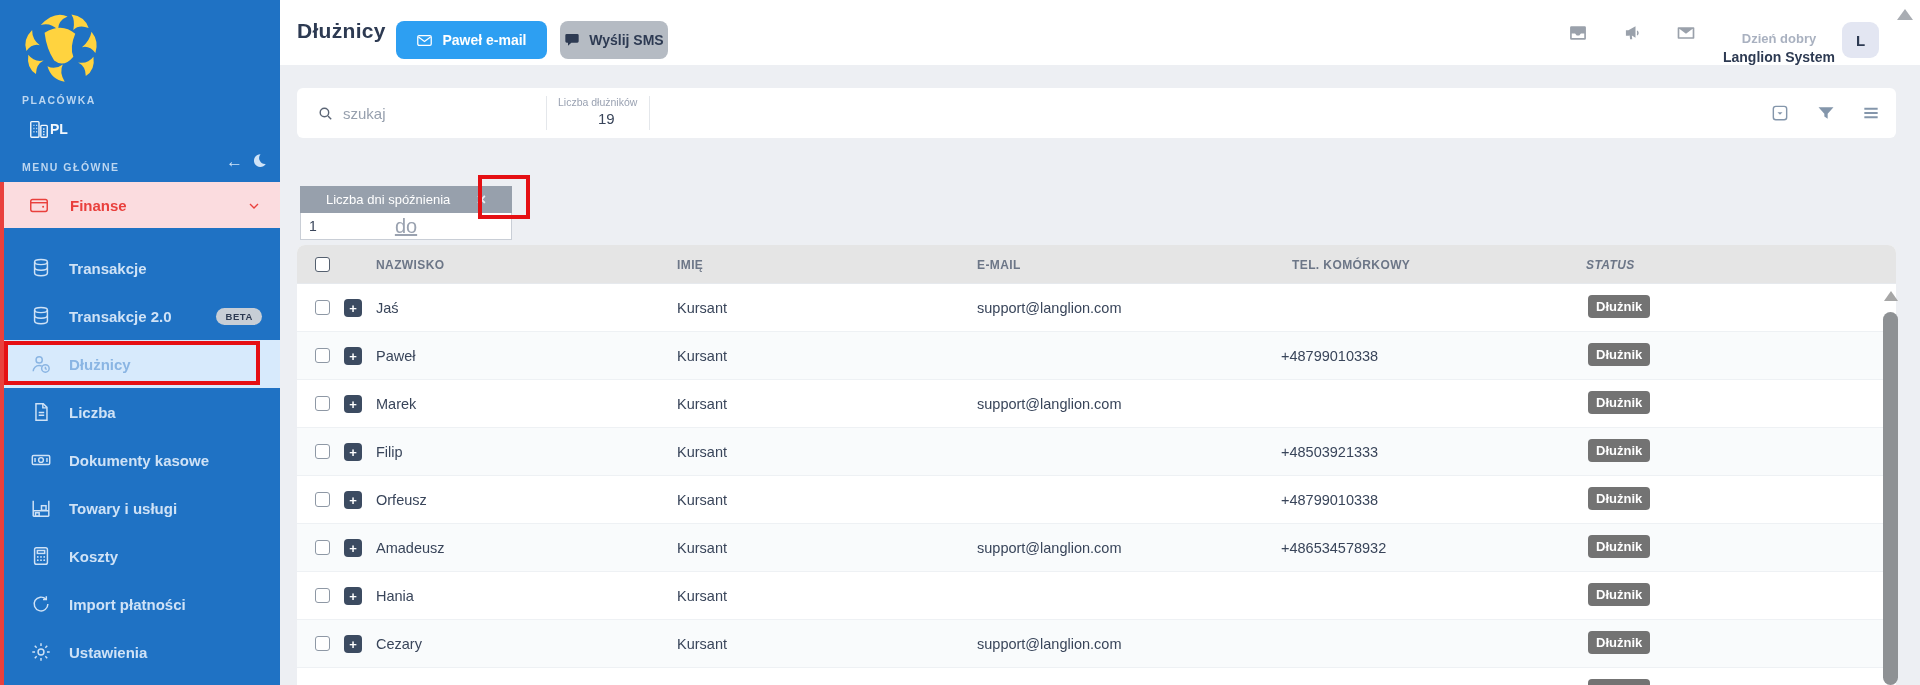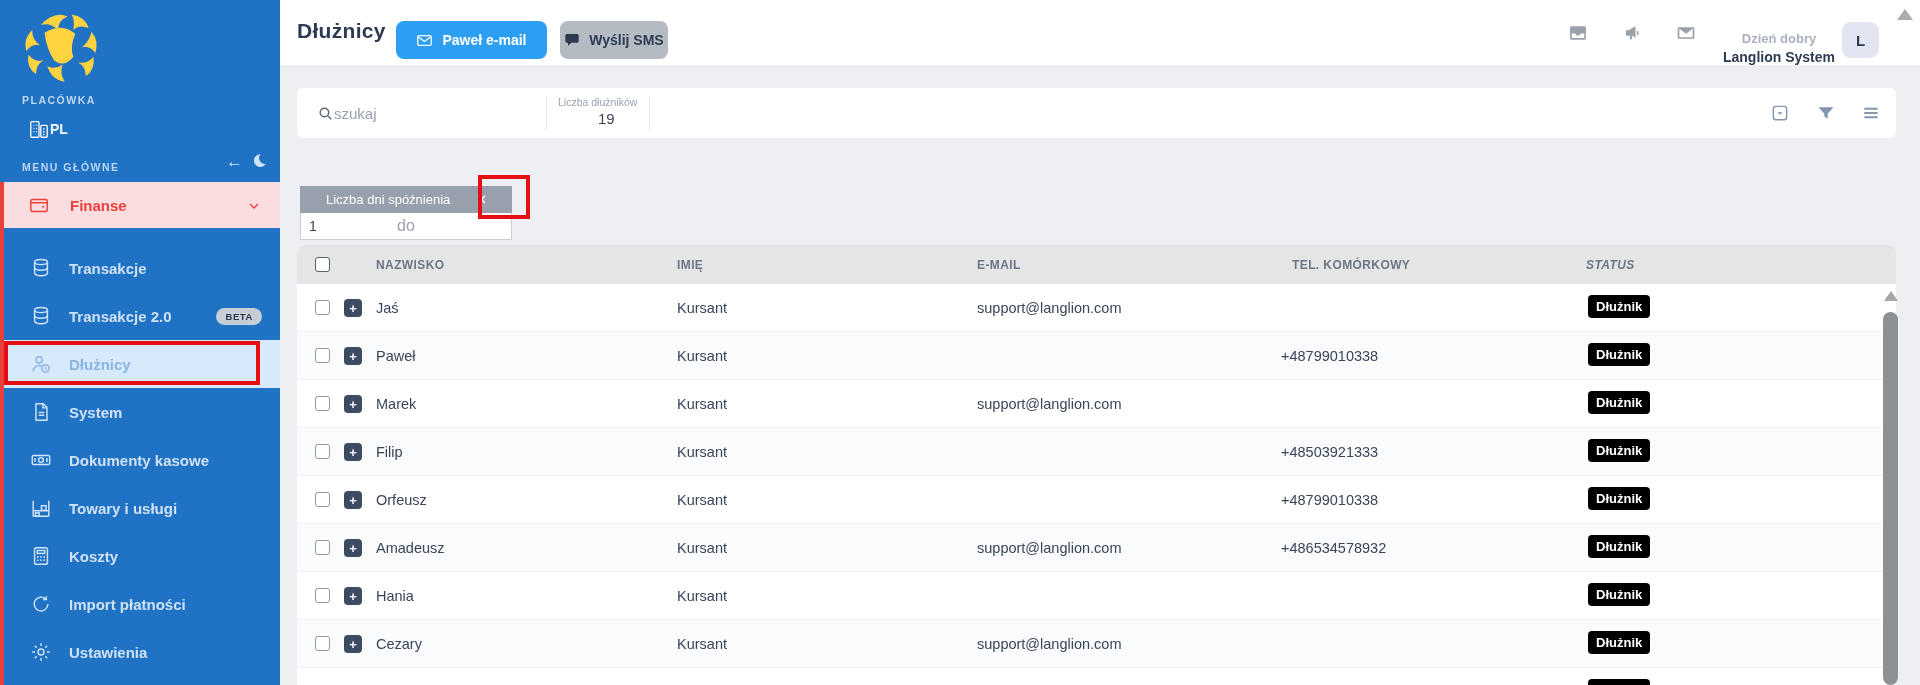--- a/index.html
+++ b/index.html
@@ -46,7 +46,7 @@
 
   
   .toolbar-card { position:absolute; left:297px; top:88px; width:1599px; height:50px; background:#fff; border-radius:6px; z-index:1; }
-  .search-wrap { position:absolute; left:20px; top:0; height:50px; display:flex; align-items:center; }
+  .search-wrap { position:absolute; left:20px; top:0; height:50px; display:flex; align-items:center; gap:9px; }
   .search-input { border:none; outline:none; font-size:15px; color:#39455a; width:180px; font-family:inherit; background:transparent; }
   .search-input::placeholder { color:#97a0ae; }
   .tb-divider { position:absolute; top:8px; width:1px; height:34px; background:#e4e7eb; }

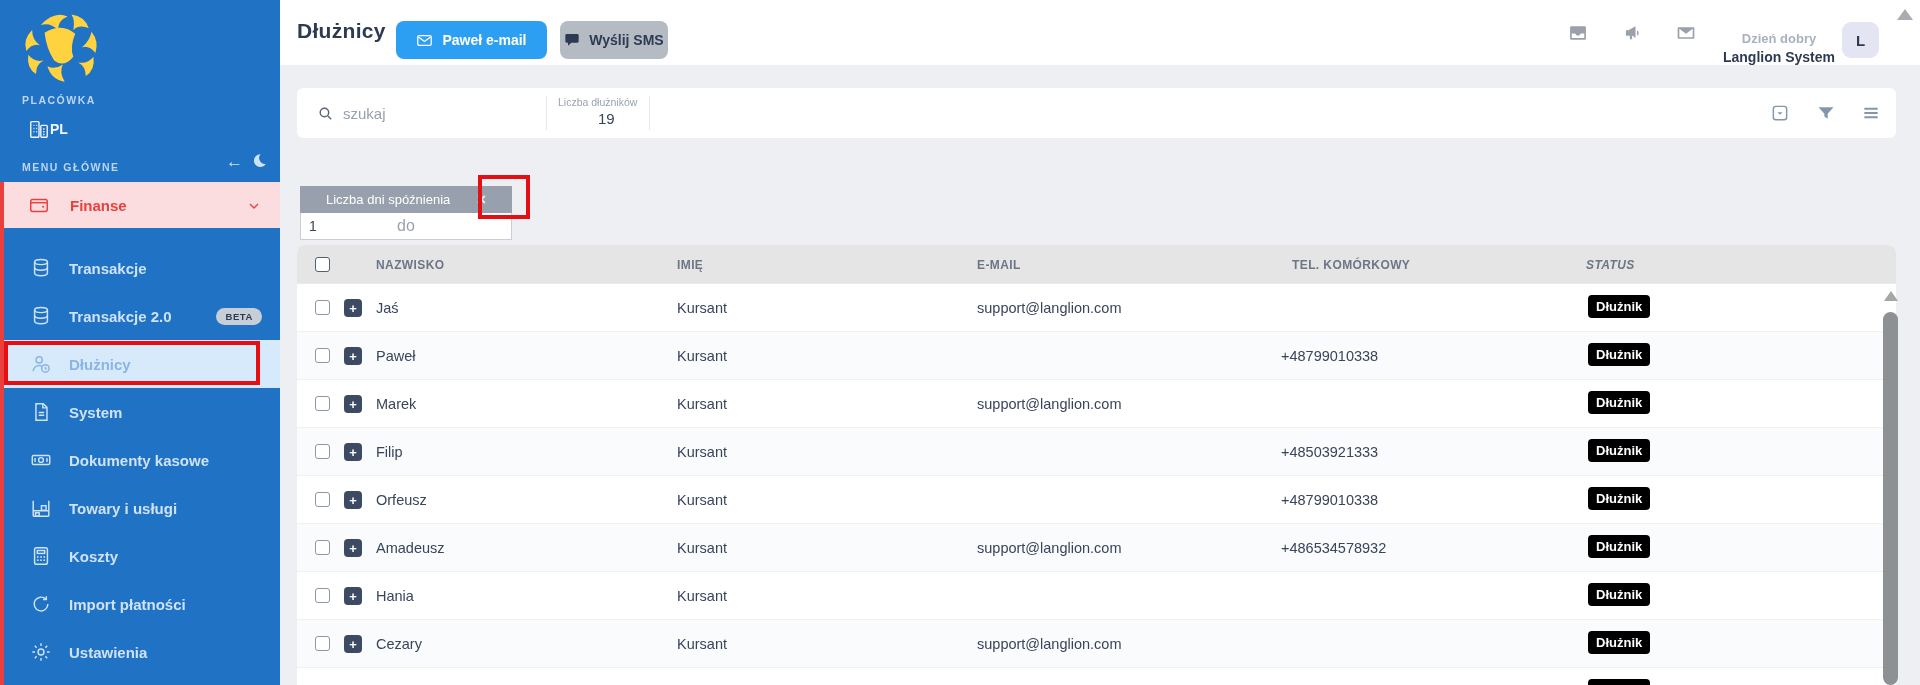--- a/index.html
+++ b/index.html
@@ -63,7 +63,7 @@
   .chip-close { margin-left:auto; font-size:16px; font-weight:700; color:#e8ecf2; cursor:pointer; line-height:1; }
   .chip-body { position:relative; height:27px; background:#fff; border:1px solid #c9ced6; border-top:none; display:flex; align-items:center; }
   .chip-from { width:60px; border:none; outline:none; font-size:14px; color:#39455a; padding-left:8px; font-family:inherit; }
-  .chip-to { position:absolute; left:0; right:0; text-align:center; color:#9aa2b0; font-size:16px; pointer-events:none; }
+  .chip-to { position:absolute; left:0; right:0; text-align:center; color:#9aa2b0; font-size:20px; pointer-events:none;text-decoration:underline; }
 
   
   .table-card { position:absolute; left:297px; top:245px; width:1599px; height:440px; background:#fff;

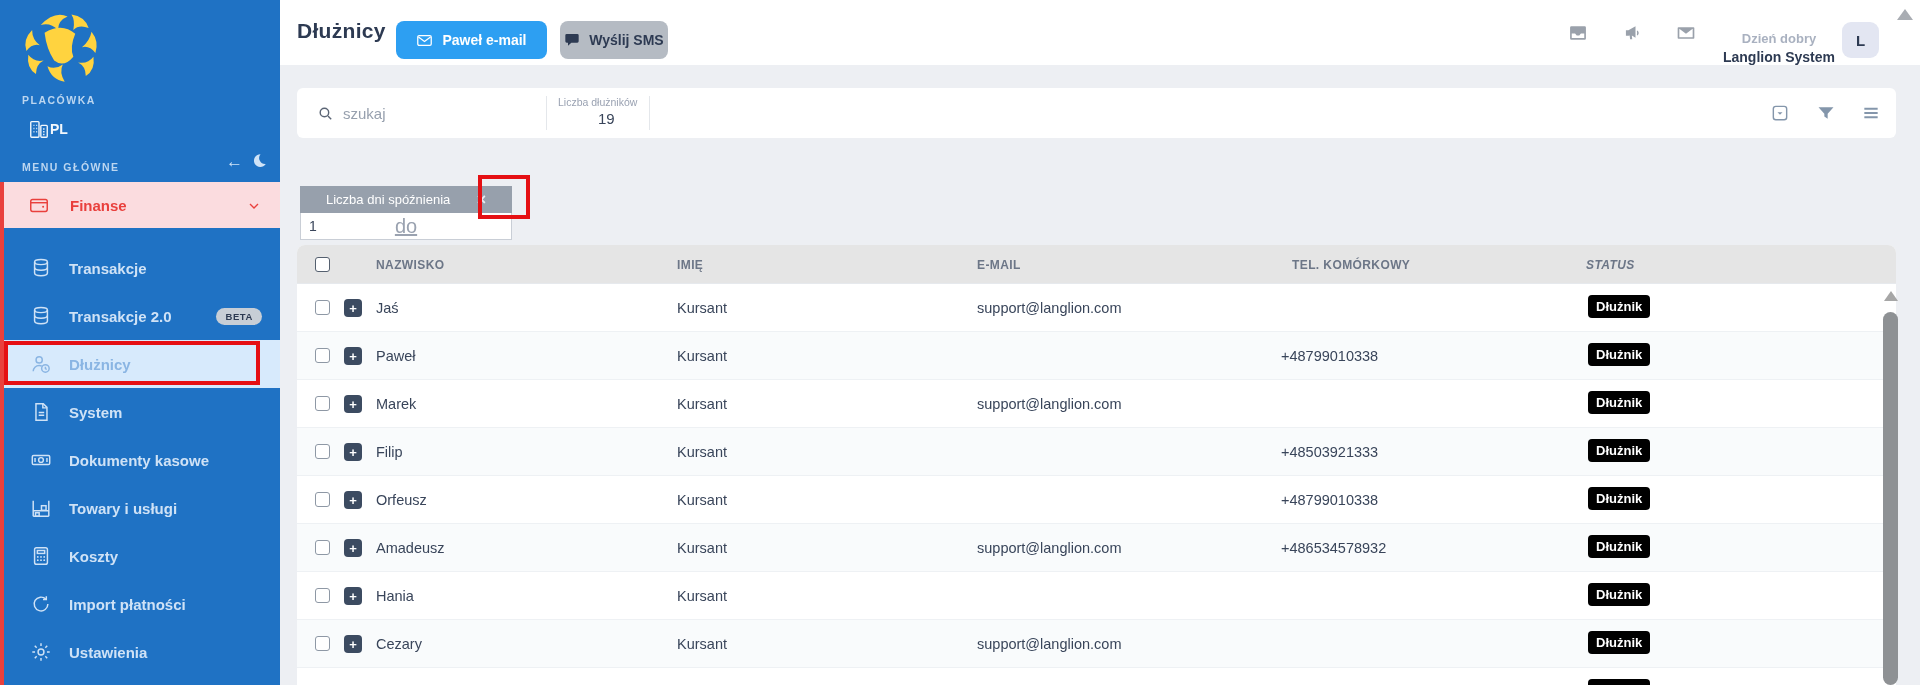--- a/index.html
+++ b/index.html
@@ -85,7 +85,7 @@
   .cell-email { left:680px; }
   .cell-tel { left:984px; }
   .cell-status { position:absolute; left:1291px; top:11px; }
-  .badge { display:inline-block; background:#000000; color:#fff; font-size:13px; font-weight:700;
+  .badge { display:inline-block; background:#737373; color:#fff; font-size:13px; font-weight:700;
            padding:4px 8px; border-radius:4px; }
 
   

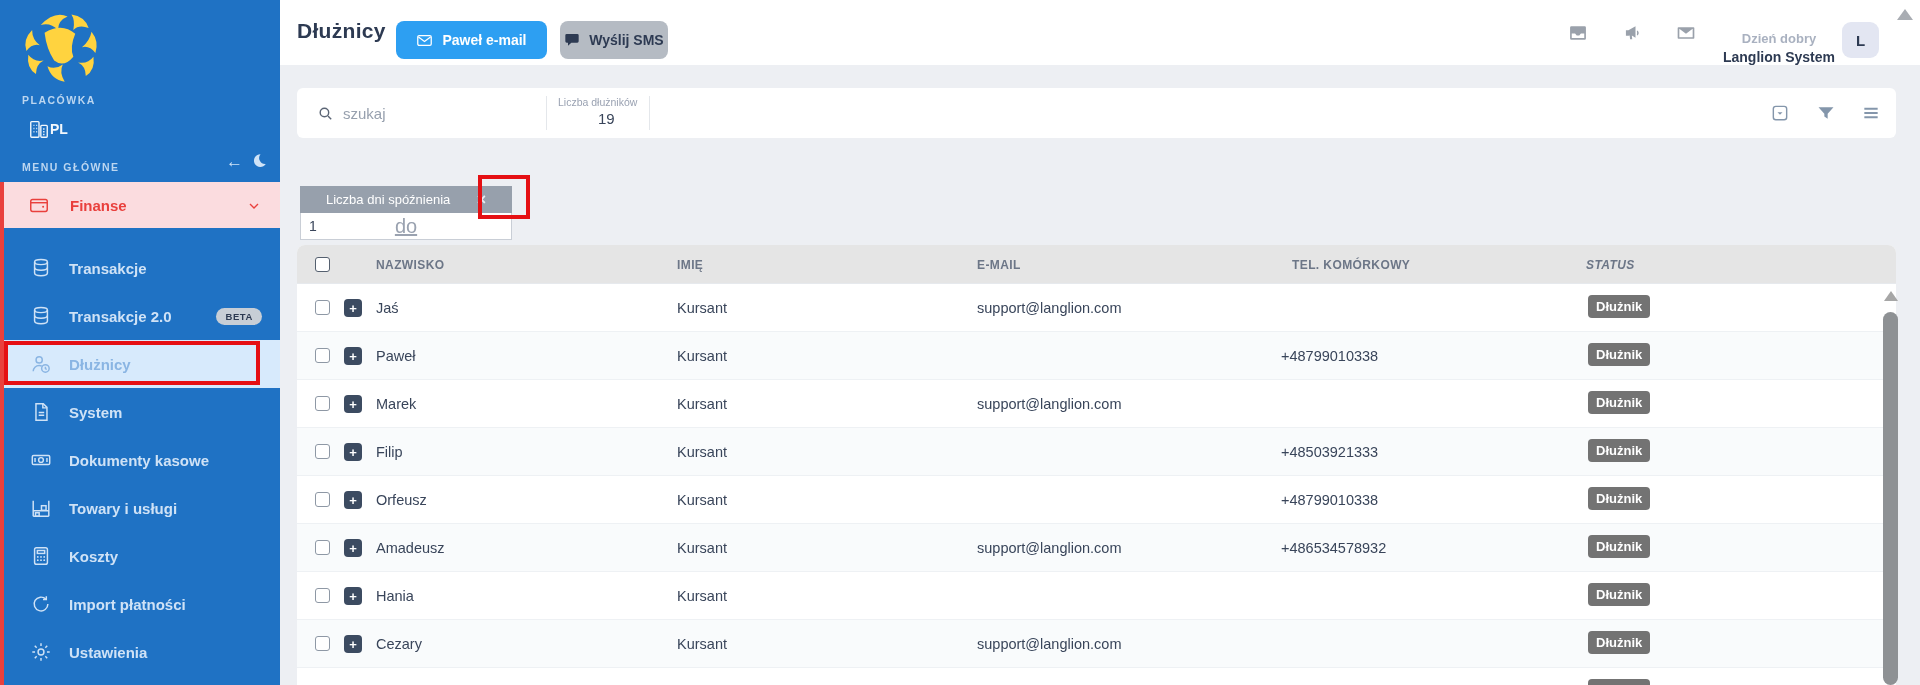--- a/index.html
+++ b/index.html
@@ -201,7 +201,7 @@
               <path d="M9.5 12.5h6M9.5 15.5h6"></path>
             </svg>
           </span>
-          <span>System</span>
+          <span>Liczba</span>
         </div>
         <div class="nav-item">
           <span class="nv-icon">

